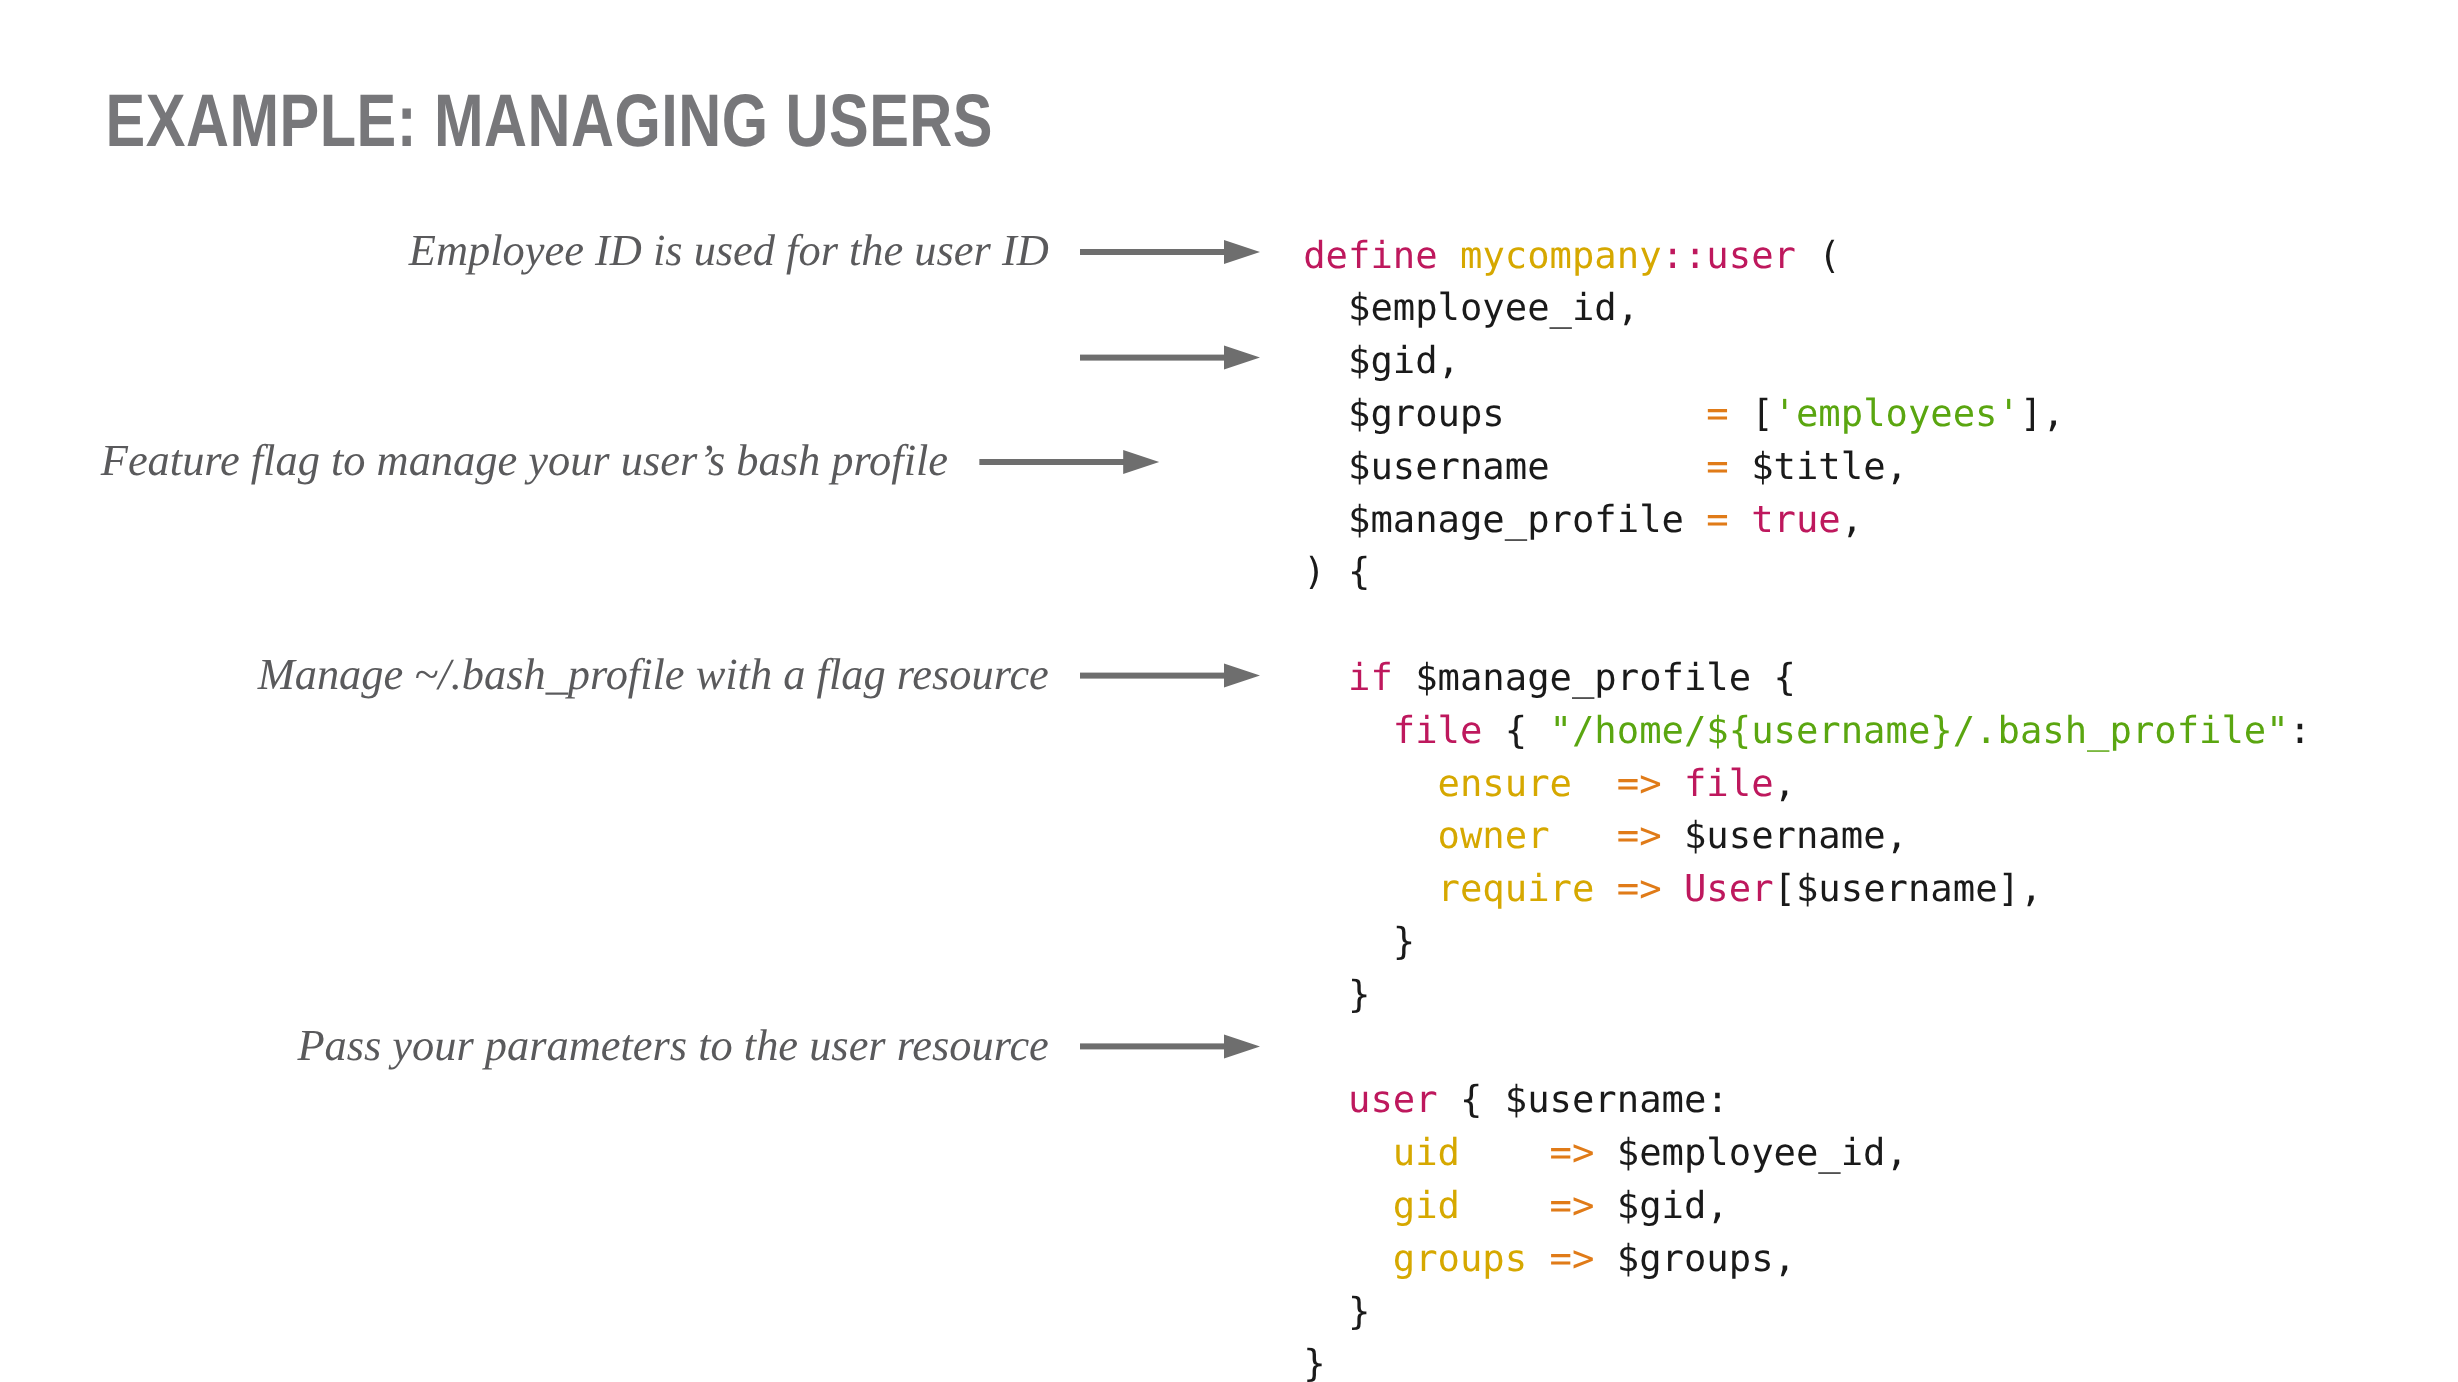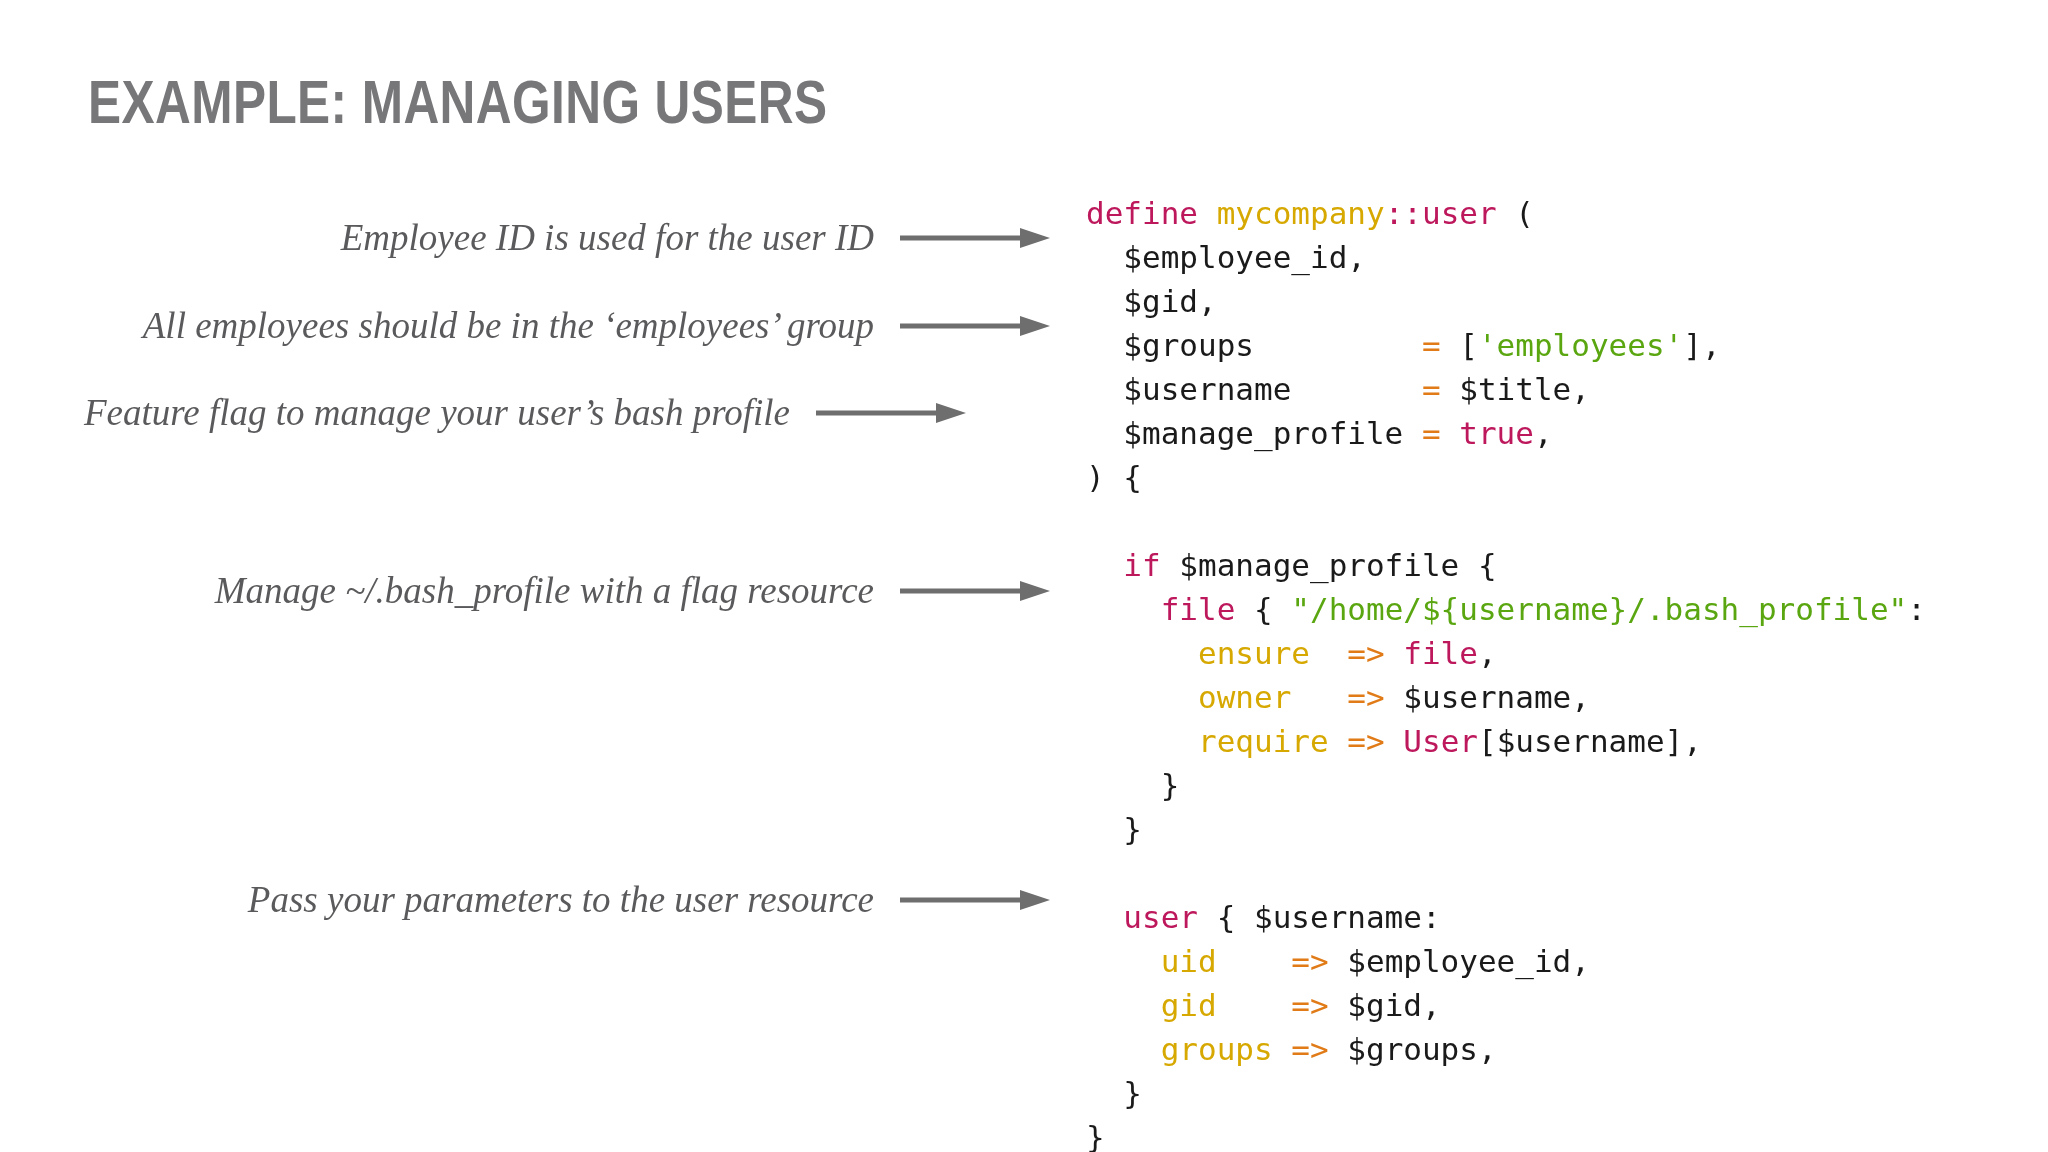--- a/index.html
+++ b/index.html
@@ -38,7 +38,6 @@
     display: flex;
     align-items: center;
     justify-content: flex-end;
-    margin-top: 28px;
   }
   .annotation-text {
     font-family: "Liberation Serif", "DejaVu Serif", serif;

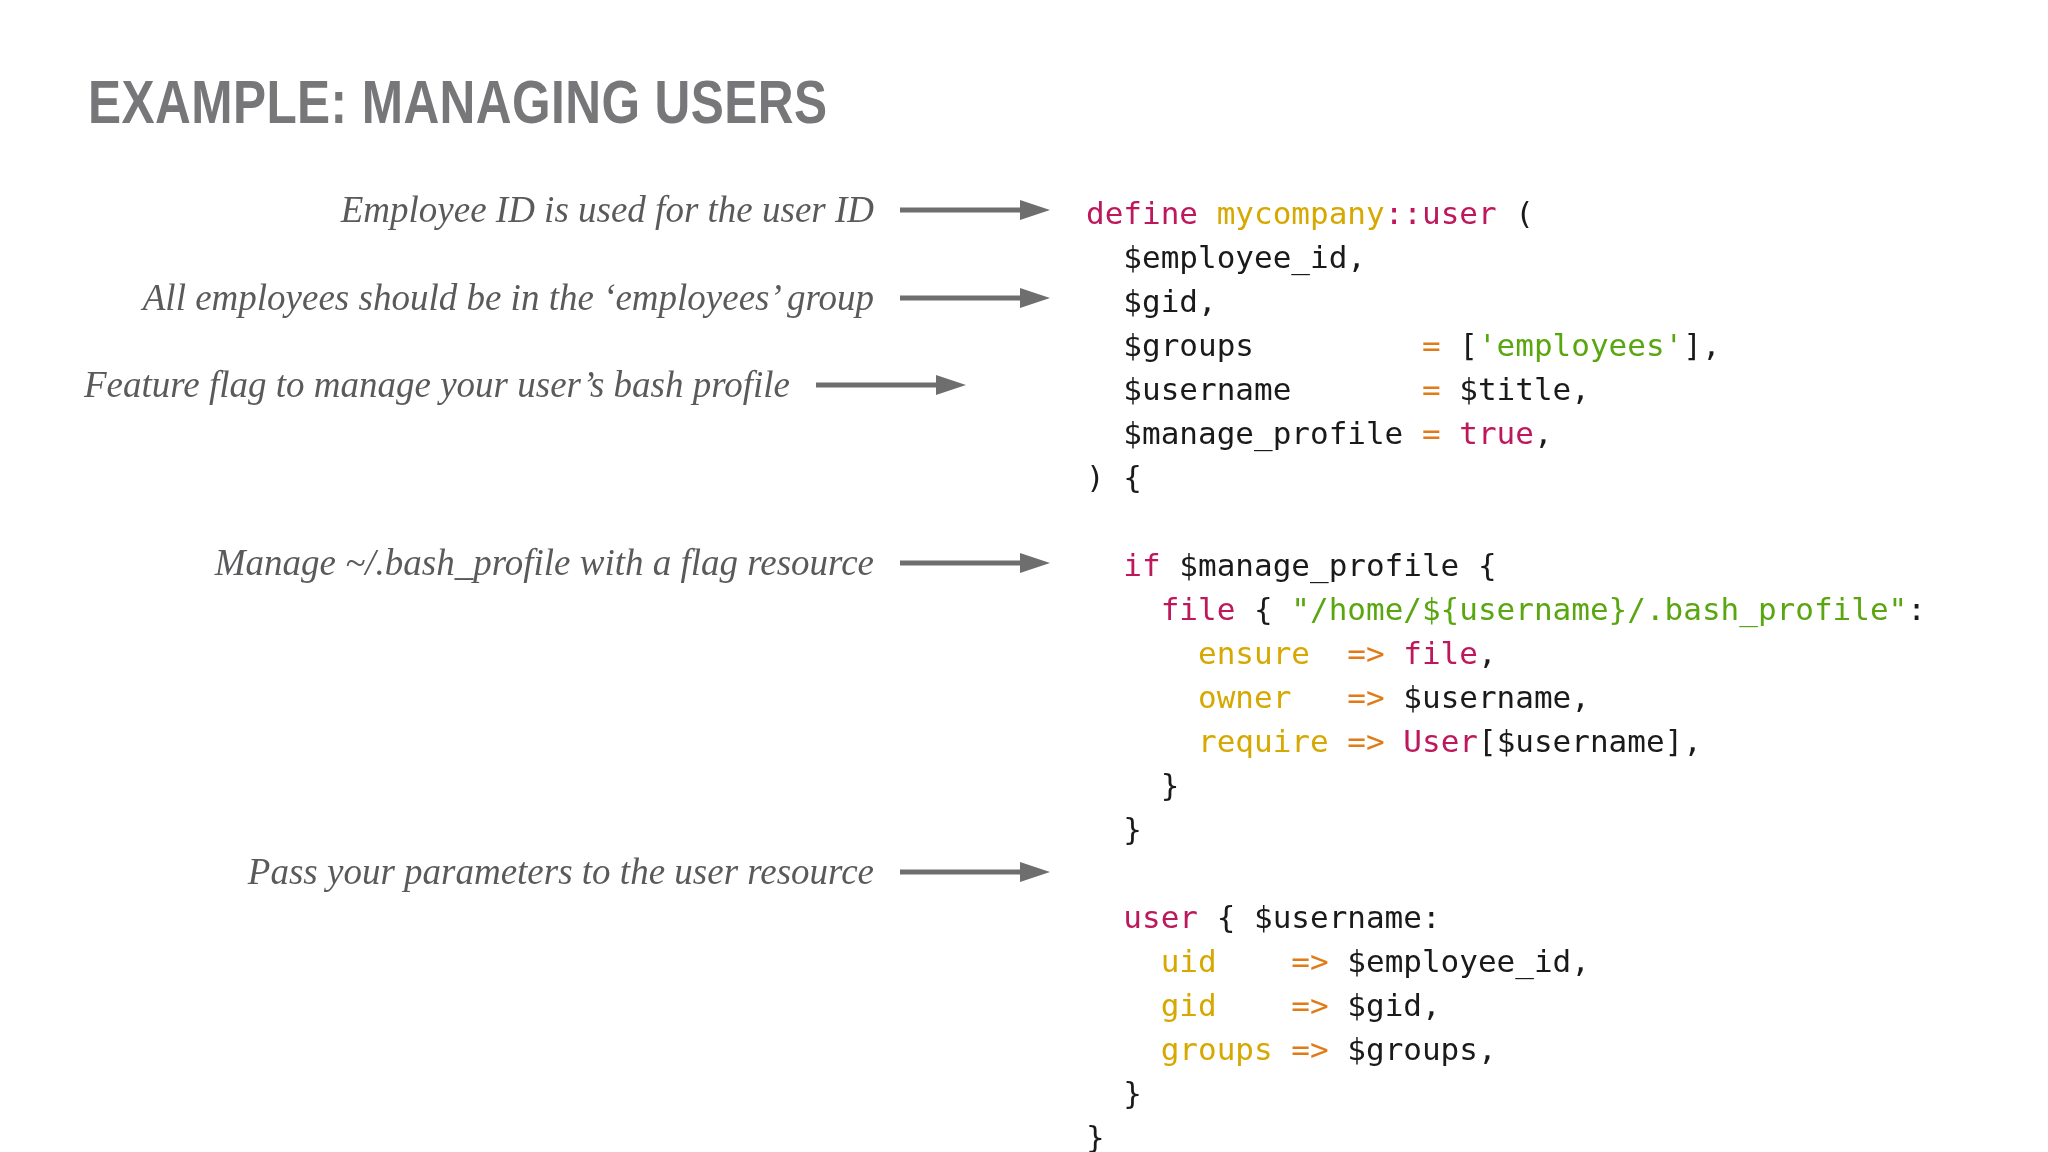--- a/index.html
+++ b/index.html
@@ -93,7 +93,6 @@
         </svg>
       </div>
       <div class="annotation-row" style="top: 276px; left: 0px; width: 1050px;">
-        <span class="annotation-text">All employees should be in the ‘employees’ group</span>
         <svg class="arrow" width="150" height="22" viewBox="0 0 150 22">
           <rect x="0" y="8.5" width="124" height="5" fill="#6e6e6e"></rect>
           <polygon points="120,1 150,11 120,21" fill="#6e6e6e"></polygon>

